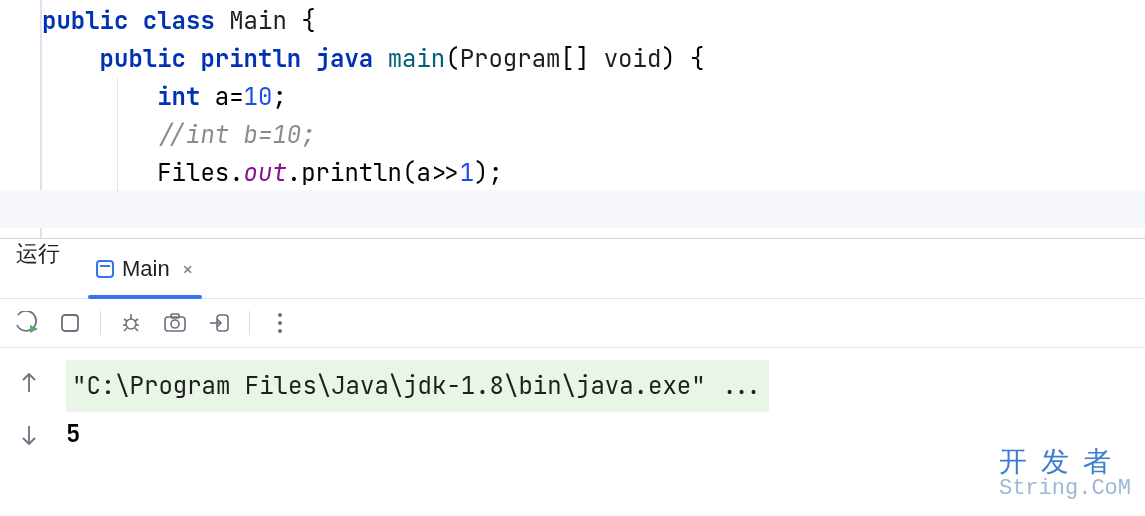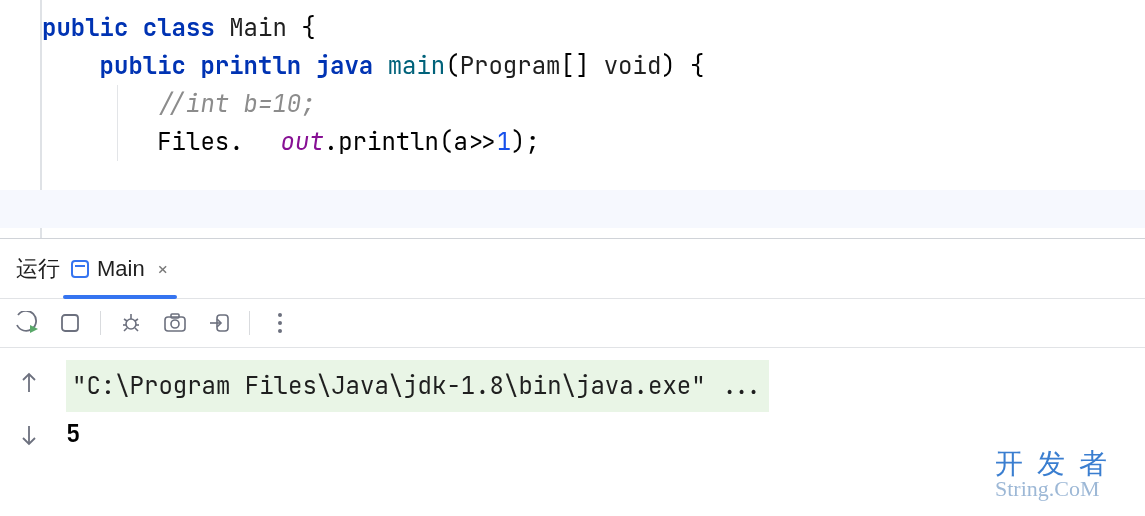--- a/index.html
+++ b/index.html
@@ -16,7 +16,7 @@
     height: 238px;
     position: relative;
     padding-left: 42px;
-    padding-top: 9px;
+    padding-top: 2px;
   }
   .editor-area .gutter {
     position: absolute;

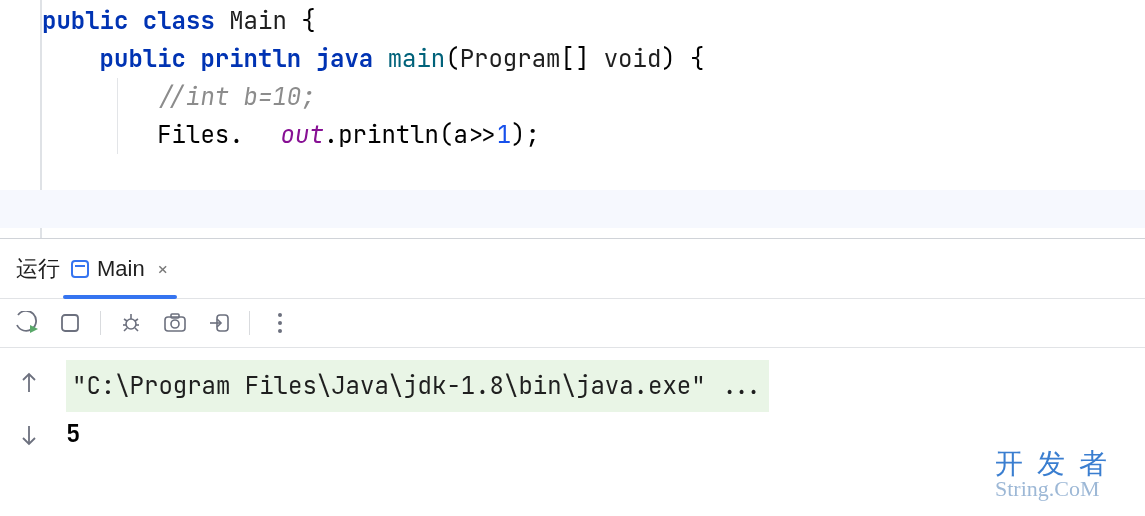--- a/index.html
+++ b/index.html
@@ -191,6 +191,7 @@
   <div class="editor-content">
     <div class="code-line"><span class="kw">public</span> <span class="kw">class</span> <span class="ident">Main</span><span class="plain"> {</span></div>
     <div class="code-line">    <span class="kw">public</span> <span class="kw">println</span> <span class="kw">java</span> <span class="method-decl">main</span><span class="plain">(</span><span class="ident">Program</span><span class="plain">[] </span><span class="ident">void</span><span class="plain">) {</span></div>
+    <div class="code-line"><span class="indent-guide" style="left:75px"></span>        <span class="type">int</span><span class="plain"> a=</span><span class="num">10</span><span class="plain">;</span></div>
     <div class="code-line"><span class="indent-guide" style="left:75px"></span>        <span class="comment">//int b=10;</span></div>
     <div class="code-line"><span class="indent-guide" style="left:75px"></span>        <span class="plain">Files.</span><span class="field-static">out</span><span class="plain">.println(a&gt;&gt;</span><span class="num">1</span><span class="plain">);</span></div>
   </div>

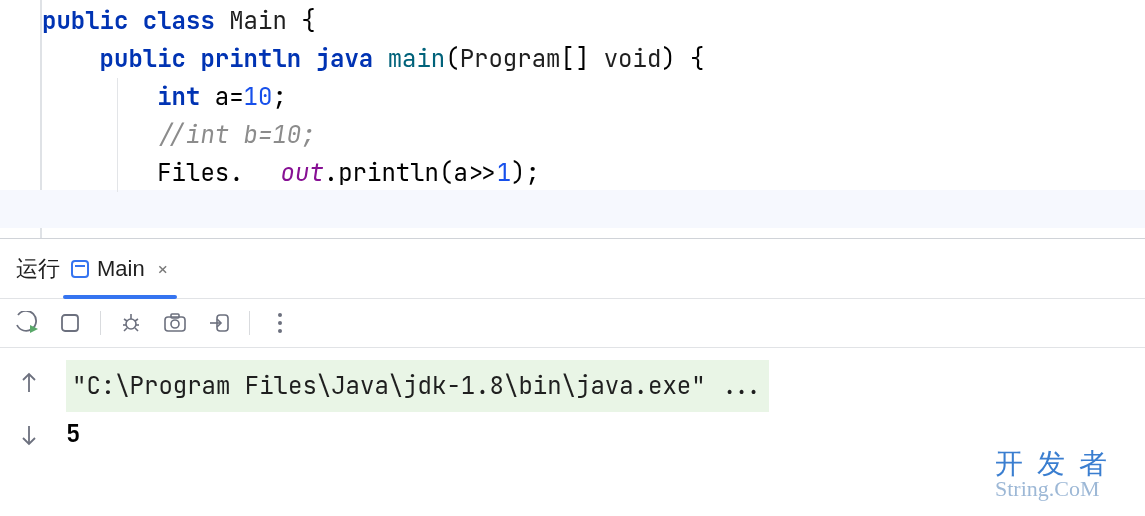--- a/index.html
+++ b/index.html
@@ -43,7 +43,7 @@
   .ident { color: #1f1f1f; }
   .num { color: #1750eb; }
   .comment { color: #8c8c8c; font-style: italic; margin-top: 18px; }
-  .field-static { color: #871094; font-style: italic; margin-left: 37px; }
+  .field-static { color: #871094; font-style: italic; }
   .plain { color: #000; }
   .line-highlight {
     position: absolute;

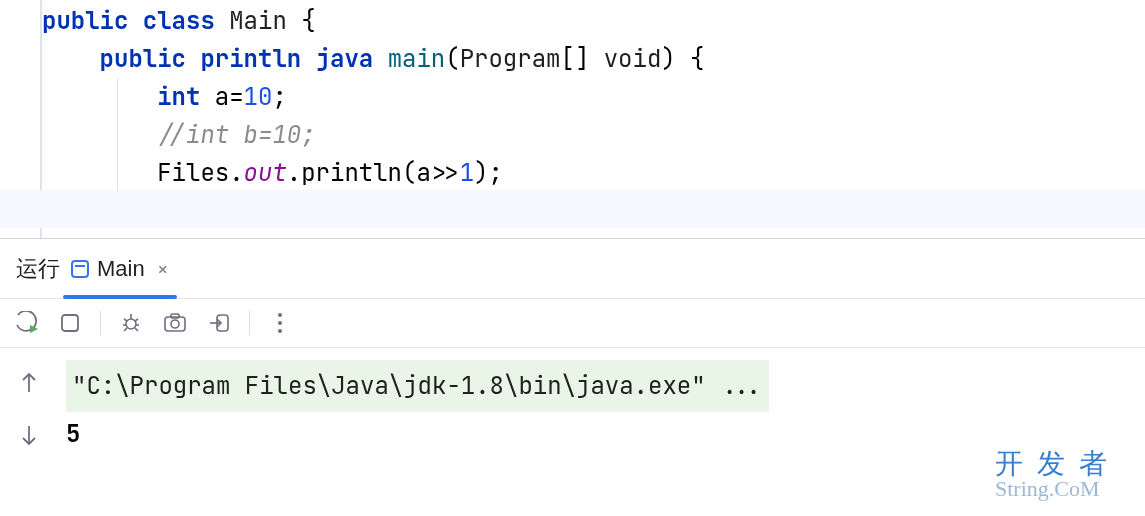--- a/index.html
+++ b/index.html
@@ -56,11 +56,11 @@
 
   .panel-header {
     display: flex;
-    align-items: center;
+    align-items: flex-start;
     height: 60px;
     border-top: 1px solid #d0d3d8;
     padding-left: 16px;
-    gap: 7px;
+    gap: 32px;
   }
   .panel-title {
     font-size: 22px;

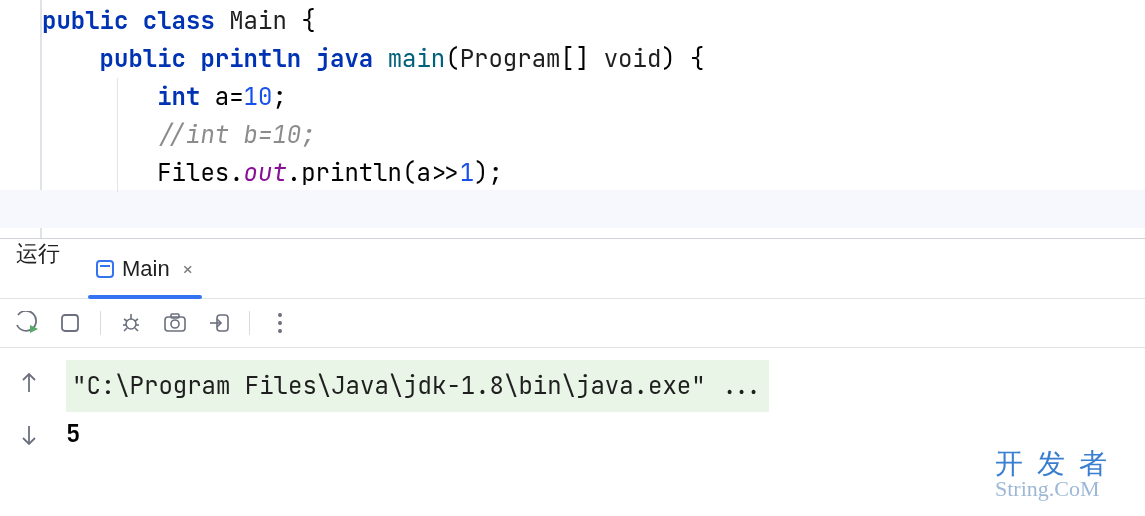--- a/index.html
+++ b/index.html
@@ -162,9 +162,9 @@
   }
   .watermark {
     position: absolute;
-    right: 24px;
+    right: 14px;
     bottom: 16px;
-    font-family: Liberation Serif, serif;
+    font-family: Liberation Mono, monospace;
     text-align: left;
     line-height: 1;
     margin-top: 8px;

